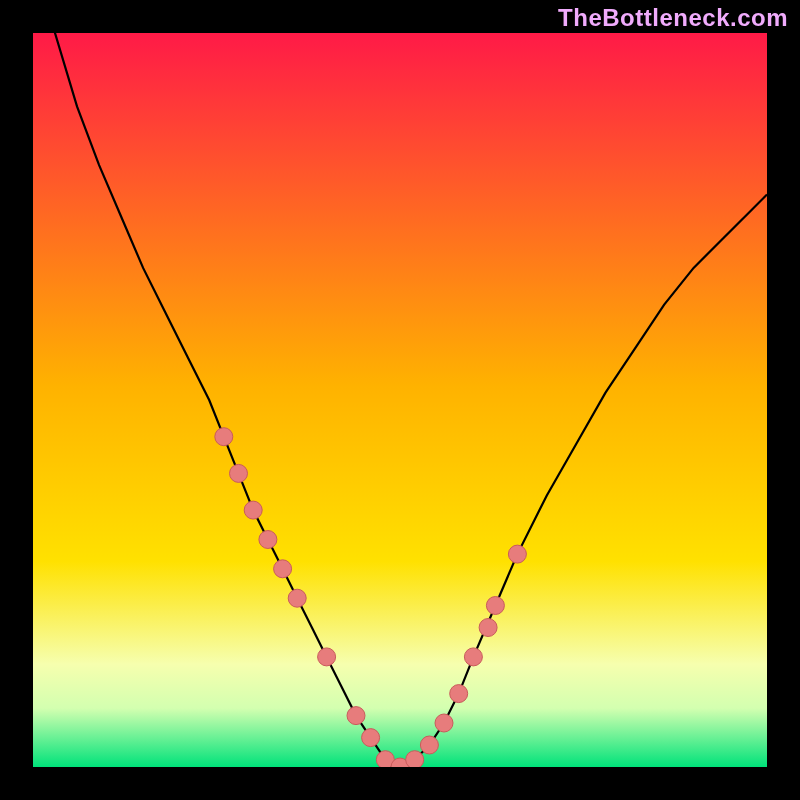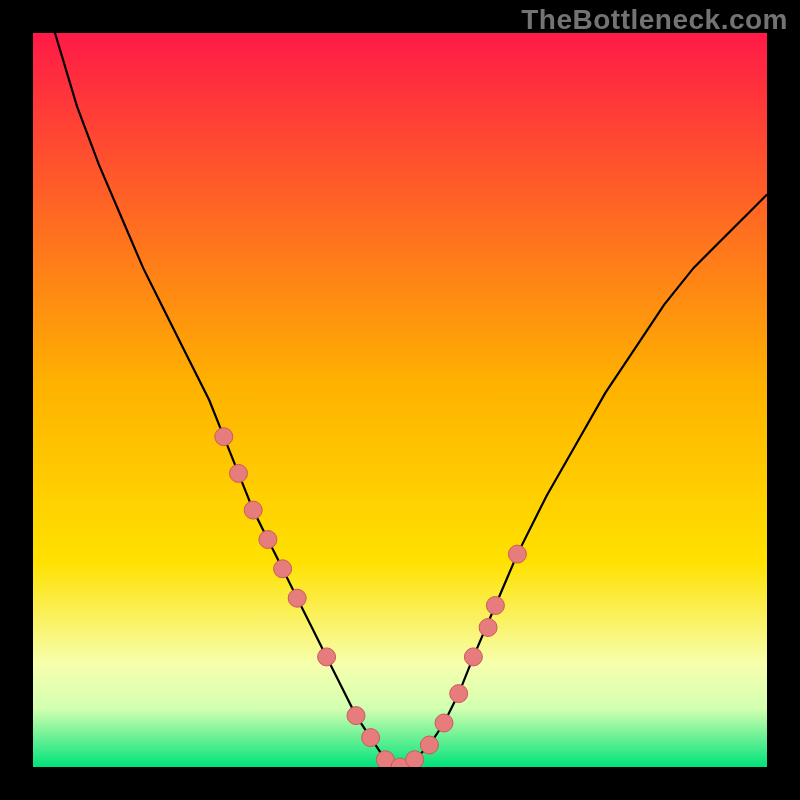--- a/index.html
+++ b/index.html
@@ -21,8 +21,8 @@
     position: absolute;
     top: 4px;
     right: 12px;
-    color: #737373;
-    font-size: 28px;
+    color: #f0abfc;
+    font-size: 24px;
     font-weight: 700;
     letter-spacing: 0.5px;
     user-select: none;

